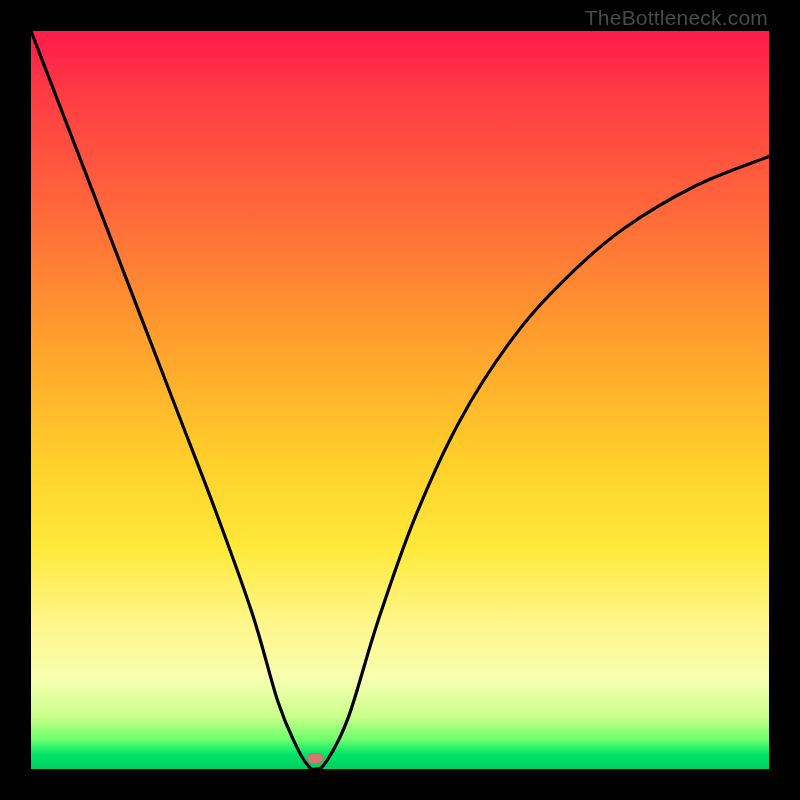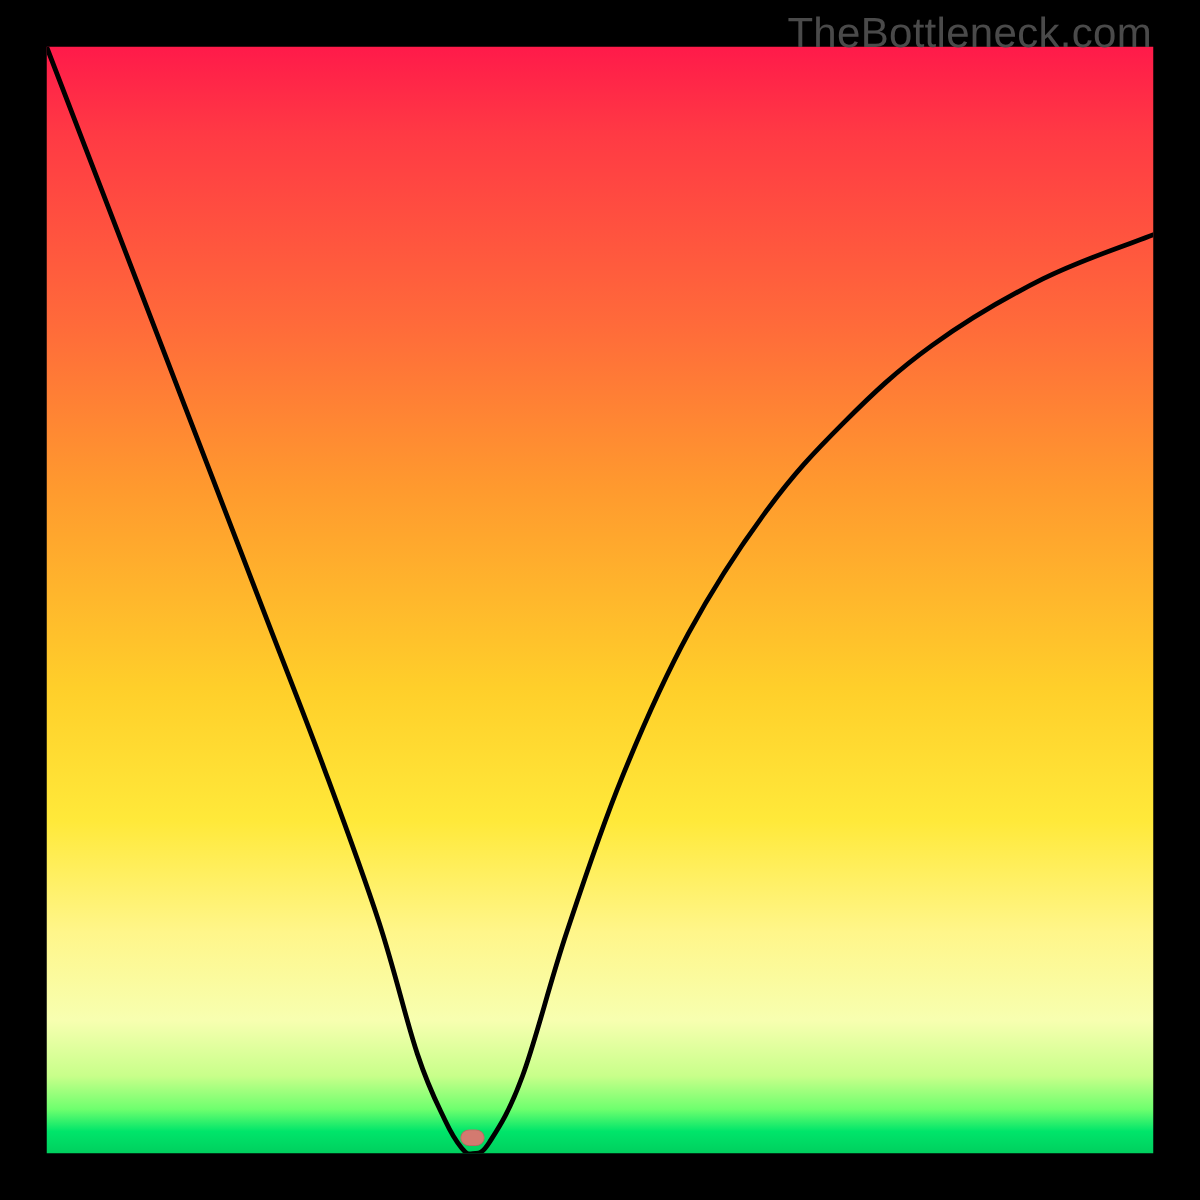--- a/index.html
+++ b/index.html
@@ -55,7 +55,7 @@
     top: 6px;
     right: 32px;
     color: #4a4a4a;
-    font-size: 28px;
+    font-size: 21px;
     letter-spacing: 0.2px;
     user-select: none;
     font-weight: 400;

